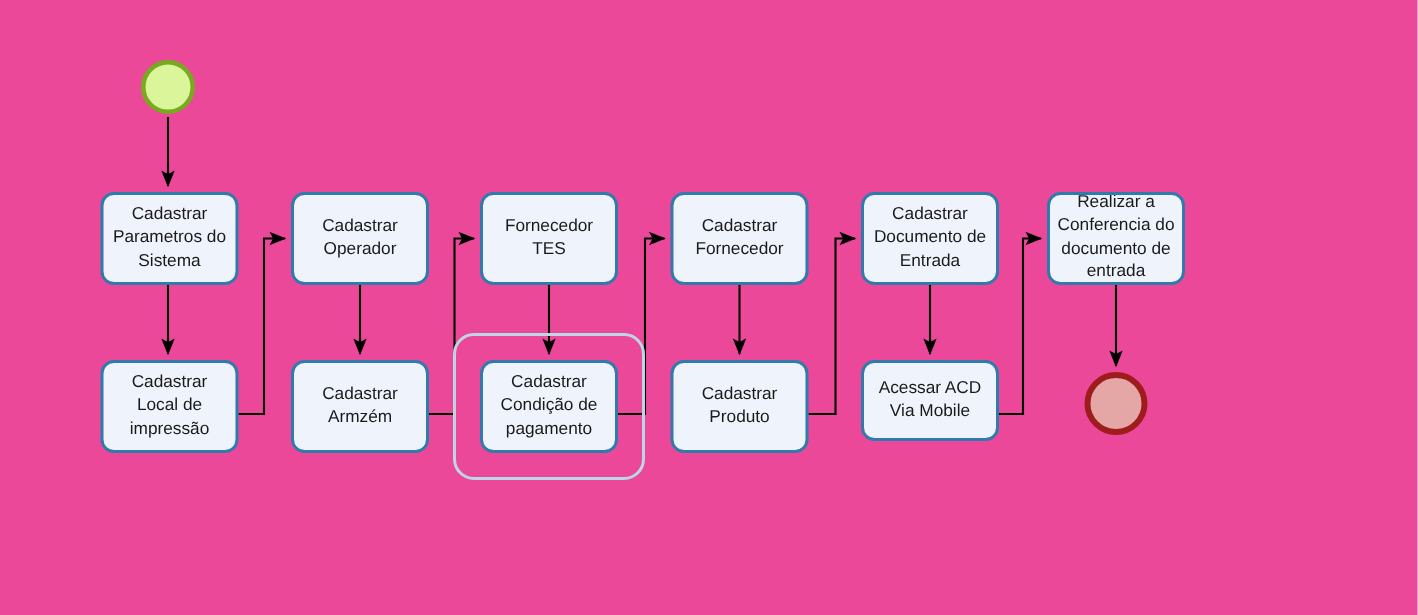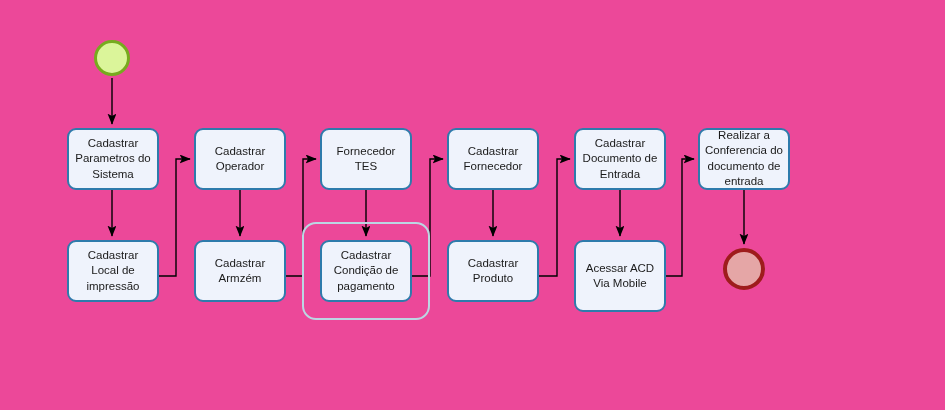--- a/index.html
+++ b/index.html
@@ -145,7 +145,7 @@
 Documento de
 Entrada</span>
       </div>
-      <div class="node" style="left: 574px; top: 240px; width: 92px; height: 72px;">
+      <div class="node" style="left: 574px; top: 240px; width: 92px; height: 54px;">
         <span class="label">Acessar ACD
 Via Mobile</span>
       </div>

